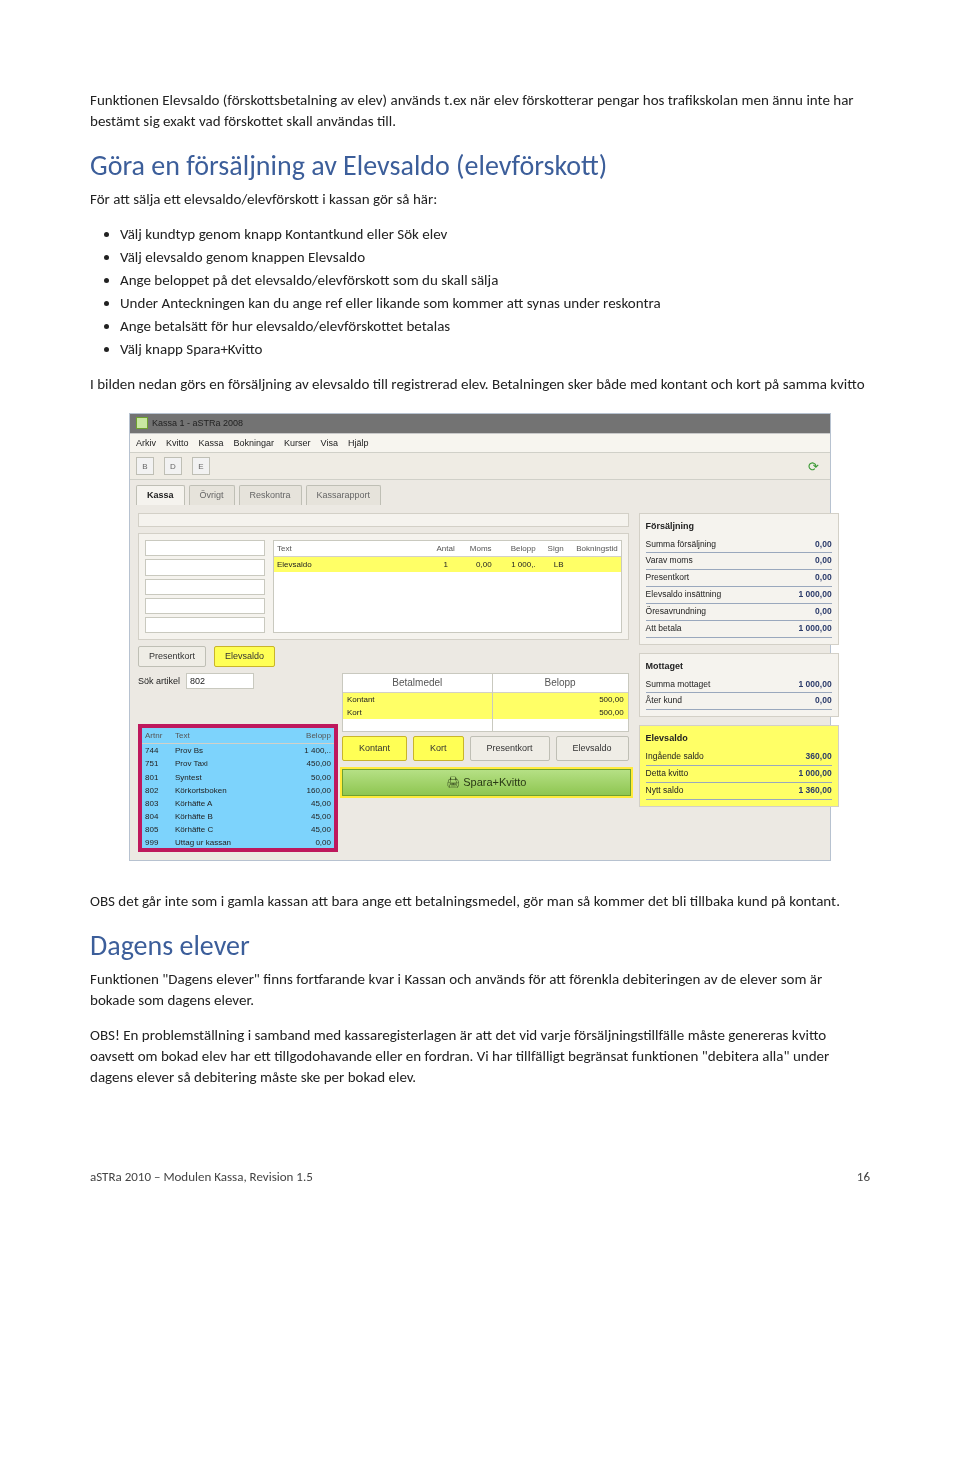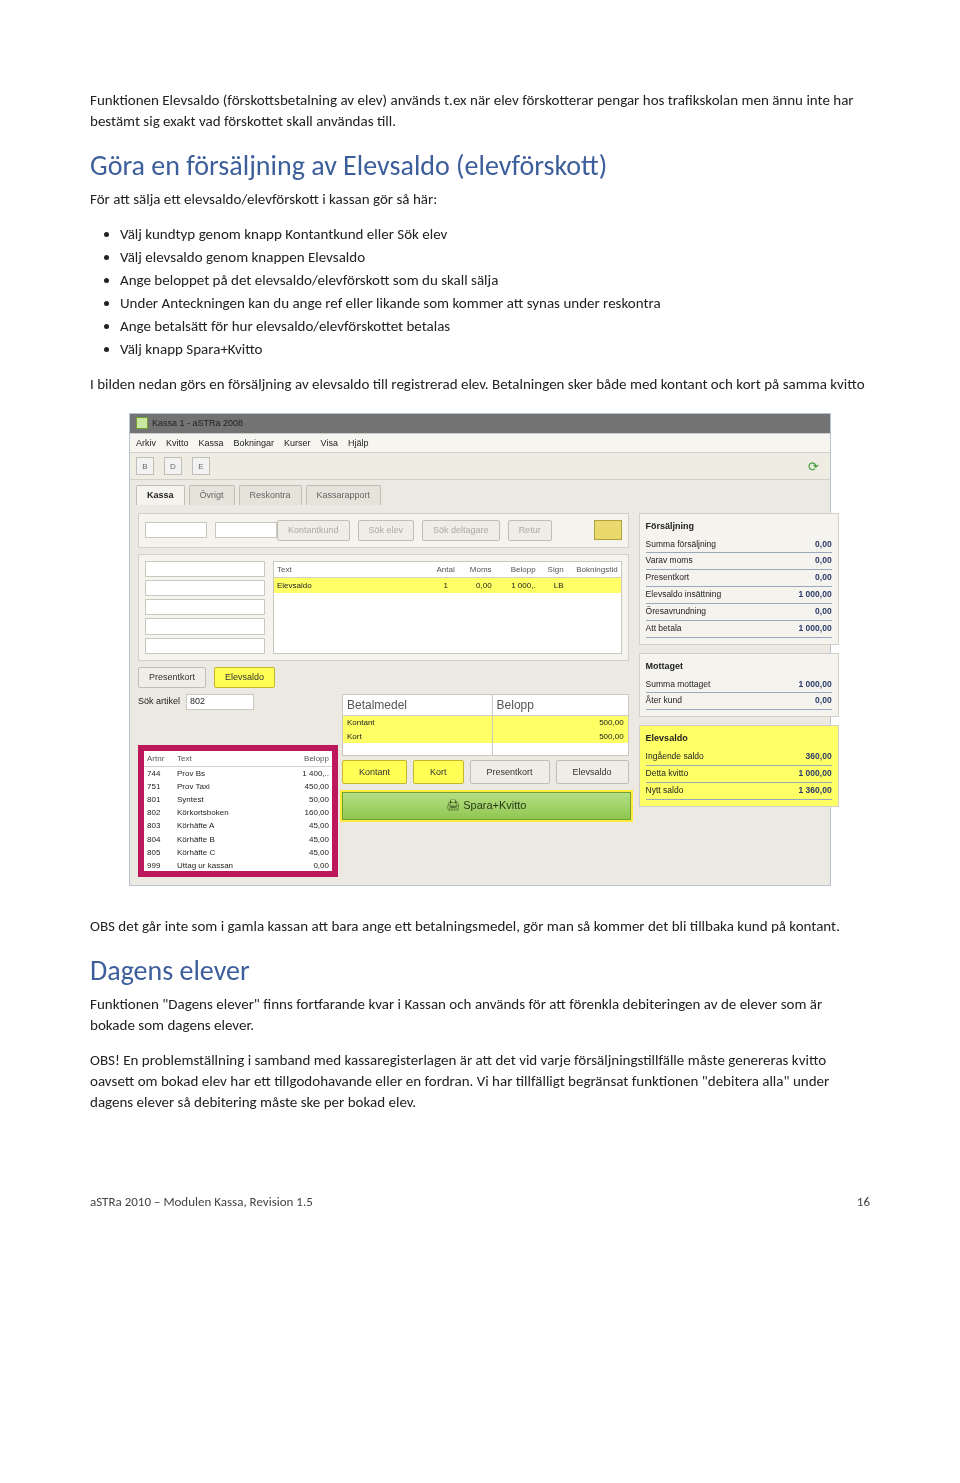--- a/index.html
+++ b/index.html
@@ -224,19 +224,6 @@
   <div class="app-body">
     <div class="app-left">
       <div class="box">
-        <div class="row-sp">
-          <div class="row">
-            <div class="empty-field" style="width:60px;flex:none;"></div>
-            <div class="empty-field" style="width:60px;flex:none;"></div>
-          </div>
-          <div class="row">
-            <span class="gbtn dim">Kontantkund</span>
-            <span class="gbtn dim">Sök elev</span>
-            <span class="gbtn dim">Sök deltagare</span>
-            <span class="gbtn dim">Retur</span>
-          </div>
-          <div class="truck"></div>
-        </div>
       </div>
 
       <div class="box" style="display:flex; gap:8px;">

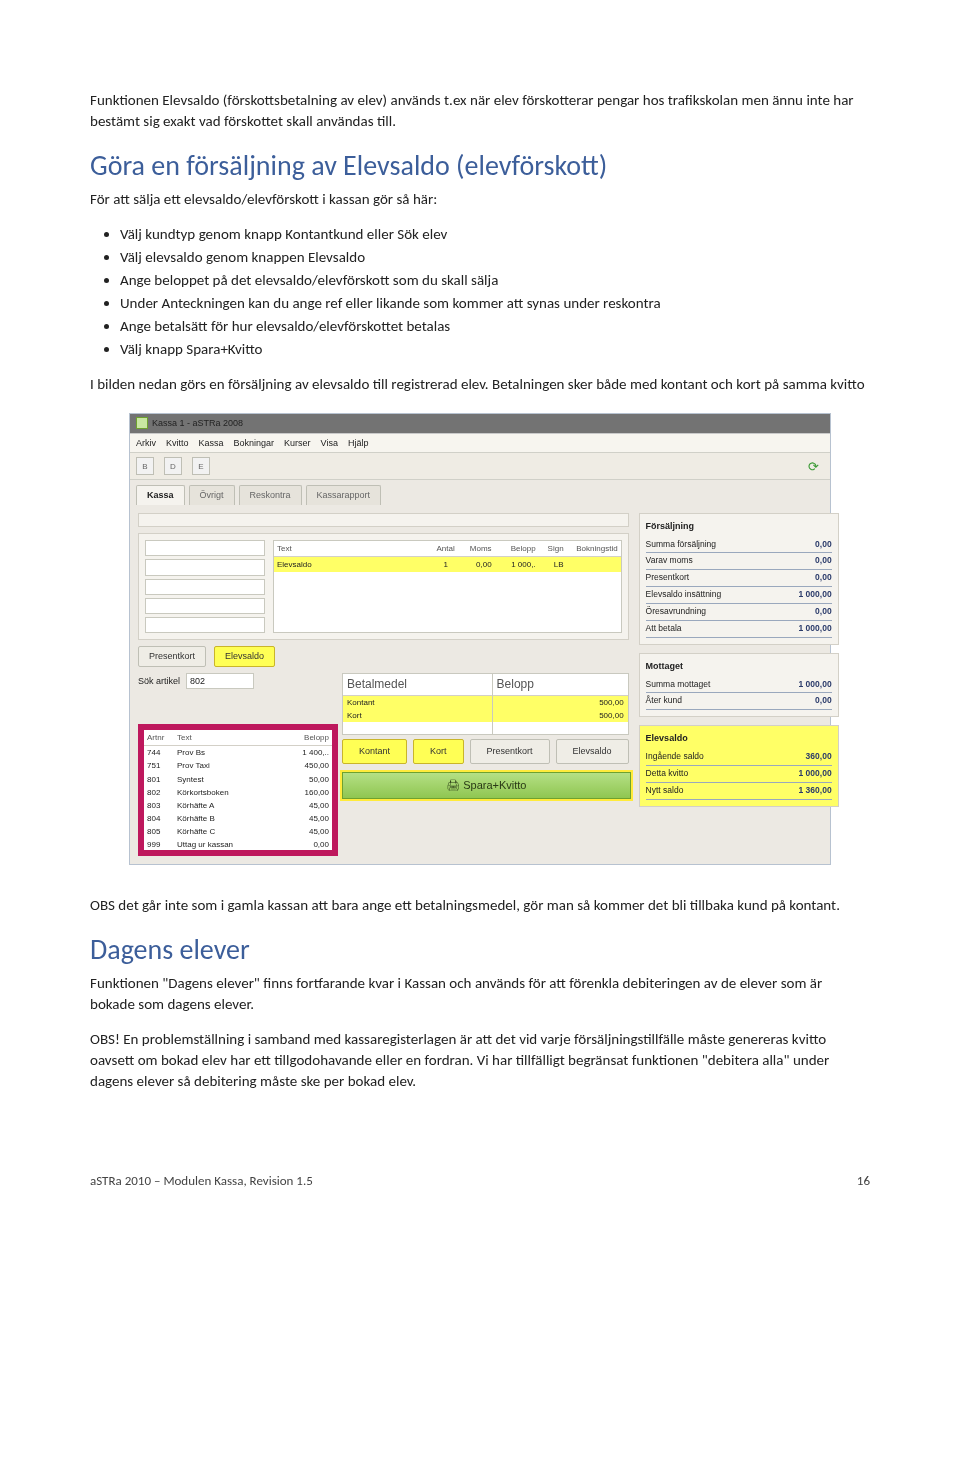--- a/index.html
+++ b/index.html
@@ -132,7 +132,7 @@
   .pay-area { display:flex; gap: 0; }
   .pay-col1 { flex: 1.1; border: 1px solid #c9c9bf; background:#fff; }
   .pay-col2 { flex: 1; border: 1px solid #c9c9bf; background:#fff; border-left:none;}
-  .pay-head { font-size:12px; color:#555; padding:2px 4px; border-bottom:1px solid #d3d0c7;}
+  .pay-head { font-size:10px; color:#555; padding:2px 4px; border-bottom:1px solid #d3d0c7;text-align:center;}
   .pay-row { display:flex; background:#ffff66; }
   .pay-row > div { padding:1px 4px; font-size:8px; flex:1;}
   .spara-btn {

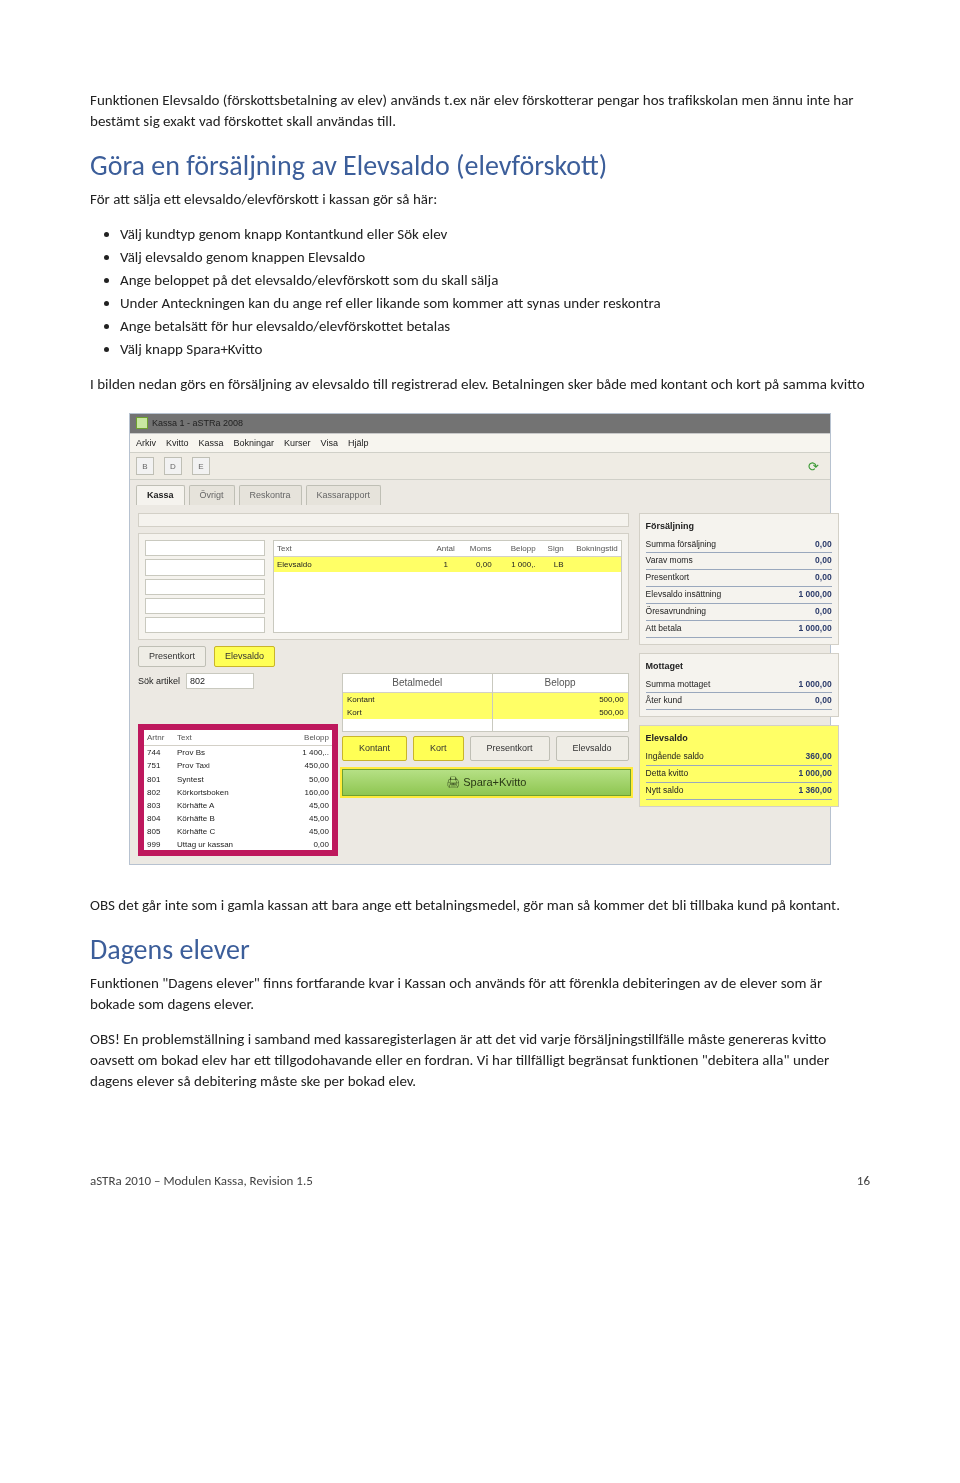--- a/index.html
+++ b/index.html
@@ -159,7 +159,7 @@
   .app-right { display:flex; flex-direction:column; gap:8px;}
   .truck { width: 26px; height:18px; margin-left:auto; background:#ead96d; border:1px solid #b0a03e; }
   .articles {
-    border:6px solid #be185d; background:#ffffff; height:120px; overflow:hidden;margin-top:35px;
+    border:4px solid #be185d; background:#7dd3fc; height:120px; overflow:hidden;margin-top:35px;
   }
   .art-head { display:flex; font-size:8px; border-bottom:1px solid #d3d0c7; padding:2px 3px; color:#555;}
   .art-head > div:nth-child(1){width:30px;}

